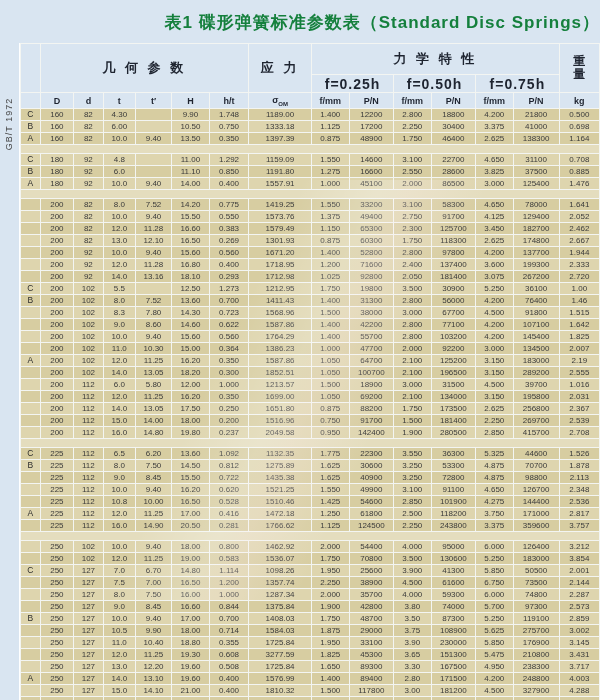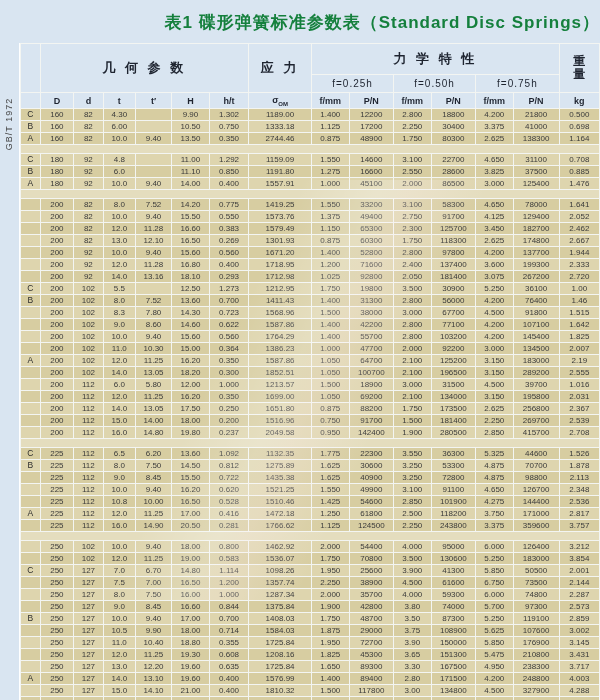--- a/index.html
+++ b/index.html
@@ -46,7 +46,7 @@
   thead th{background:#d9e5f1;font-weight:bold;color:#1e2430;}
   th.group{font-size:13px;letter-spacing:3px;height:30px;}
   th.weight{font-size:12px;letter-spacing:0;white-space:pre-line;line-height:13px;}
-  th.flevel{font-size:10px;font-weight:normal;height:17px;letter-spacing:1px;}
+  th.flevel{font-size:14px;font-weight:bold;height:17px;letter-spacing:1px;}
   th.colhead{font-size:9px;font-weight:bold;height:15px;}
   th.sigma{font-size:9px;}
   th.sigma sub{font-size:6px;}

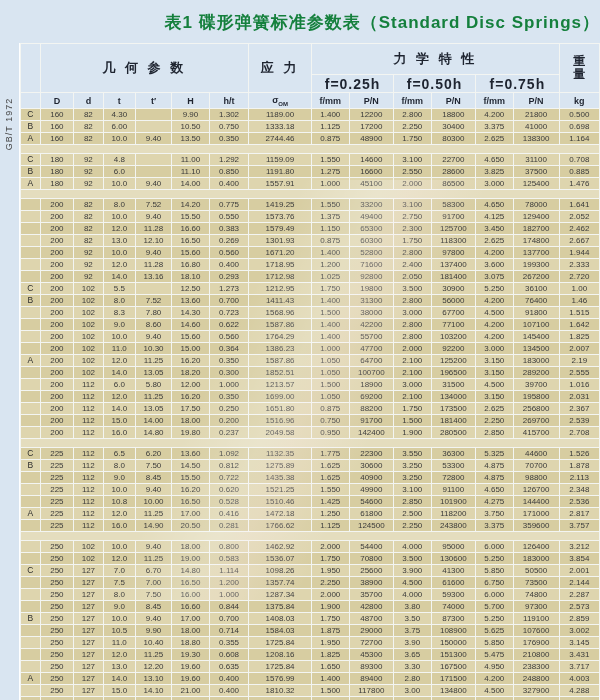--- a/index.html
+++ b/index.html
@@ -137,7 +137,7 @@
           <td class="val">4.30</td>
           <td class="val"></td>
           <td class="val">9.90</td>
-          <td class="val">1.302</td>
+          <td class="val">1.748</td>
           <td class="val">1189.00</td>
           <td class="val">1.400</td>
           <td class="val">12200</td>

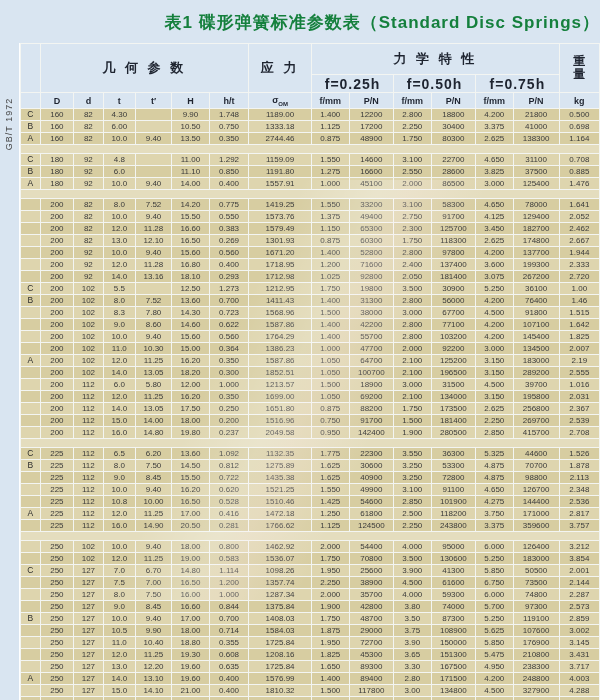--- a/index.html
+++ b/index.html
@@ -172,7 +172,7 @@
           <td class="val">9.40</td>
           <td class="val">13.50</td>
           <td class="val">0.350</td>
-          <td class="val">2744.46</td>
+          <td class="val">1397.39</td>
           <td class="val">0.875</td>
           <td class="val">48900</td>
           <td class="val">1.750</td>

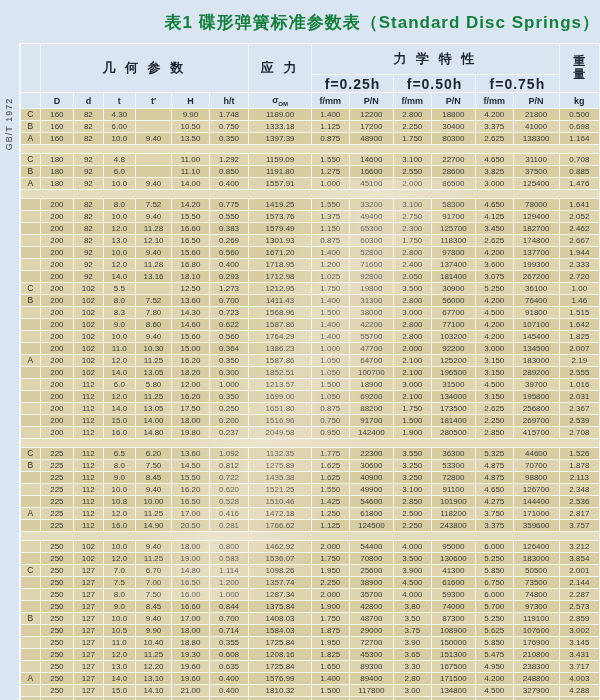--- a/index.html
+++ b/index.html
@@ -176,7 +176,7 @@
           <td class="val">0.875</td>
           <td class="val">48900</td>
           <td class="val">1.750</td>
-          <td class="val">80300</td>
+          <td class="val">46400</td>
           <td class="val">2.625</td>
           <td class="val">138300</td>
           <td class="val">1.164</td>

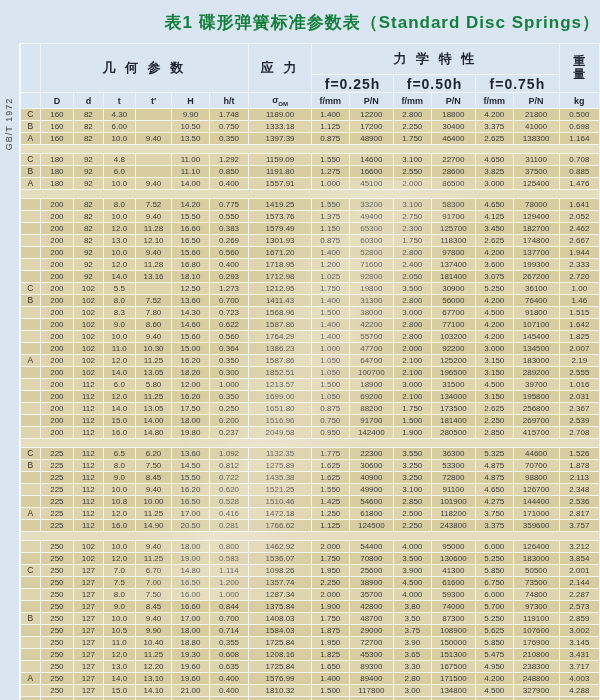--- a/index.html
+++ b/index.html
@@ -836,7 +836,7 @@
           <td class="val">3.75</td>
           <td class="val">108900</td>
           <td class="val">5.625</td>
-          <td class="val">107600</td>
+          <td class="val">275700</td>
           <td class="val">3.002</td>
         </tr>
         <tr class="stripe-b">

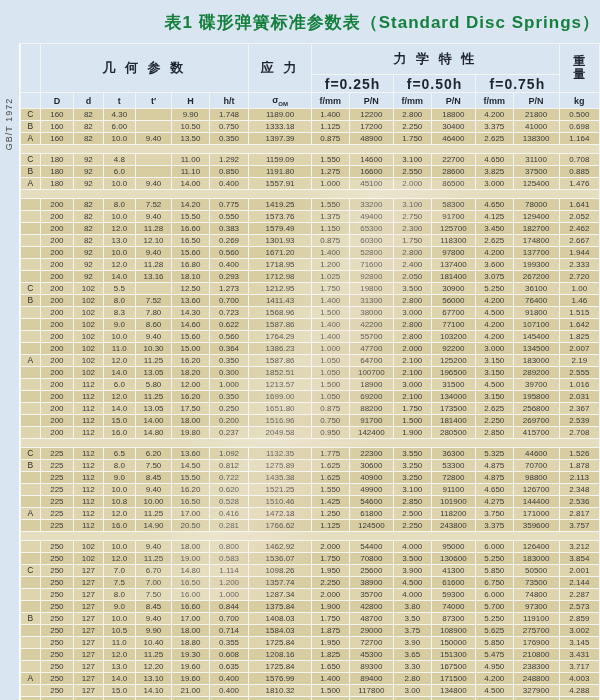--- a/index.html
+++ b/index.html
@@ -849,7 +849,7 @@
           <td class="val">0.355</td>
           <td class="val">1725.84</td>
           <td class="val">1.950</td>
-          <td class="val">72700</td>
+          <td class="val">33100</td>
           <td class="val">3.90</td>
           <td class="val">150000</td>
           <td class="val">5.850</td>

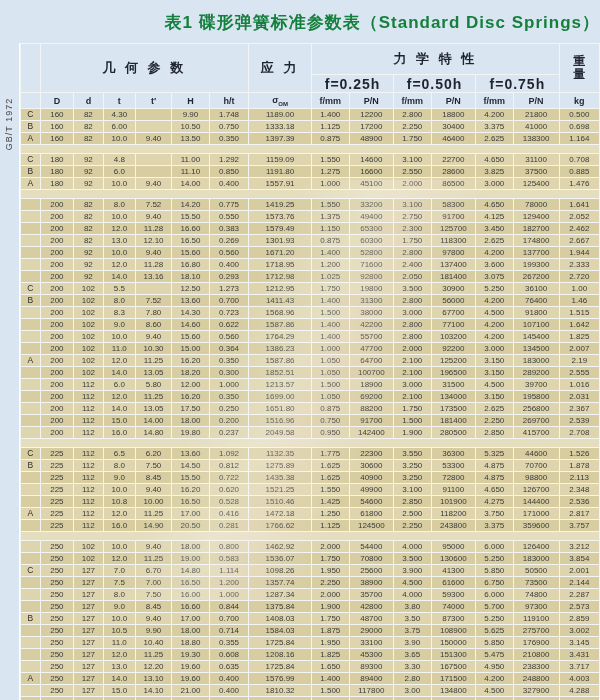--- a/index.html
+++ b/index.html
@@ -851,7 +851,7 @@
           <td class="val">1.950</td>
           <td class="val">33100</td>
           <td class="val">3.90</td>
-          <td class="val">150000</td>
+          <td class="val">230000</td>
           <td class="val">5.850</td>
           <td class="val">176900</td>
           <td class="val">3.145</td>

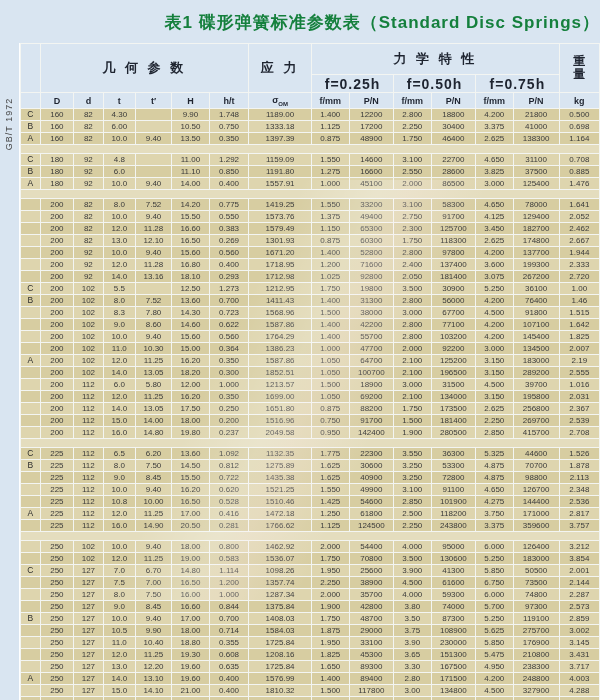--- a/index.html
+++ b/index.html
@@ -864,7 +864,7 @@
           <td class="val">11.25</td>
           <td class="val">19.30</td>
           <td class="val">0.608</td>
-          <td class="val">1208.16</td>
+          <td class="val">3277.59</td>
           <td class="val">1.825</td>
           <td class="val">45300</td>
           <td class="val">3.65</td>

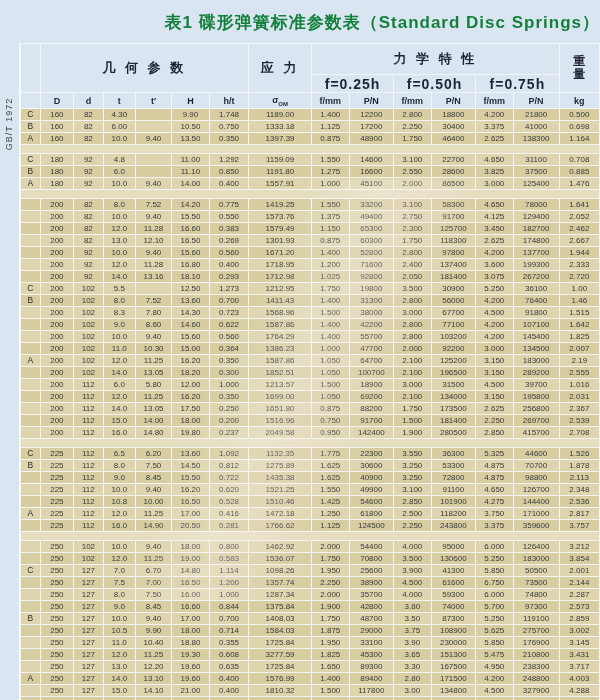--- a/index.html
+++ b/index.html
@@ -880,7 +880,7 @@
           <td class="val">13.0</td>
           <td class="val">12.20</td>
           <td class="val">19.60</td>
-          <td class="val">0.635</td>
+          <td class="val">0.508</td>
           <td class="val">1725.84</td>
           <td class="val">1.650</td>
           <td class="val">89300</td>

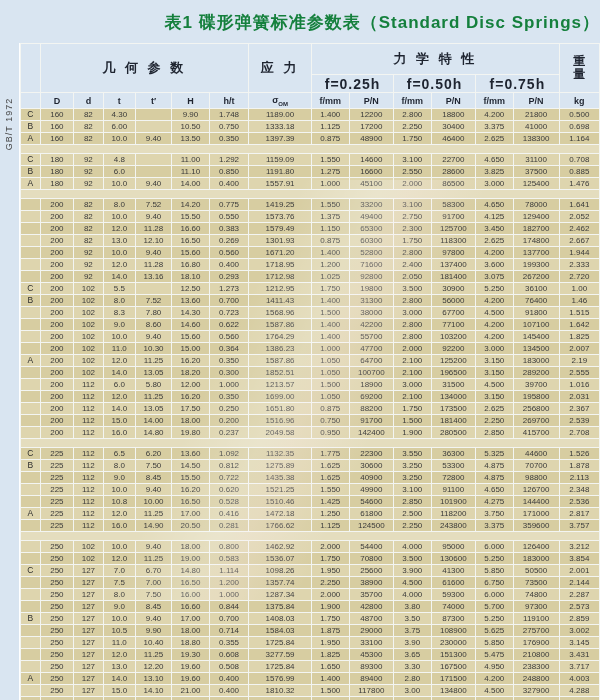--- a/index.html
+++ b/index.html
@@ -919,7 +919,7 @@
           <td class="val">1.500</td>
           <td class="val">117800</td>
           <td class="val">3.00</td>
-          <td class="val">134800</td>
+          <td class="val">181200</td>
           <td class="val">4.500</td>
           <td class="val">327900</td>
           <td class="val">4.288</td>

